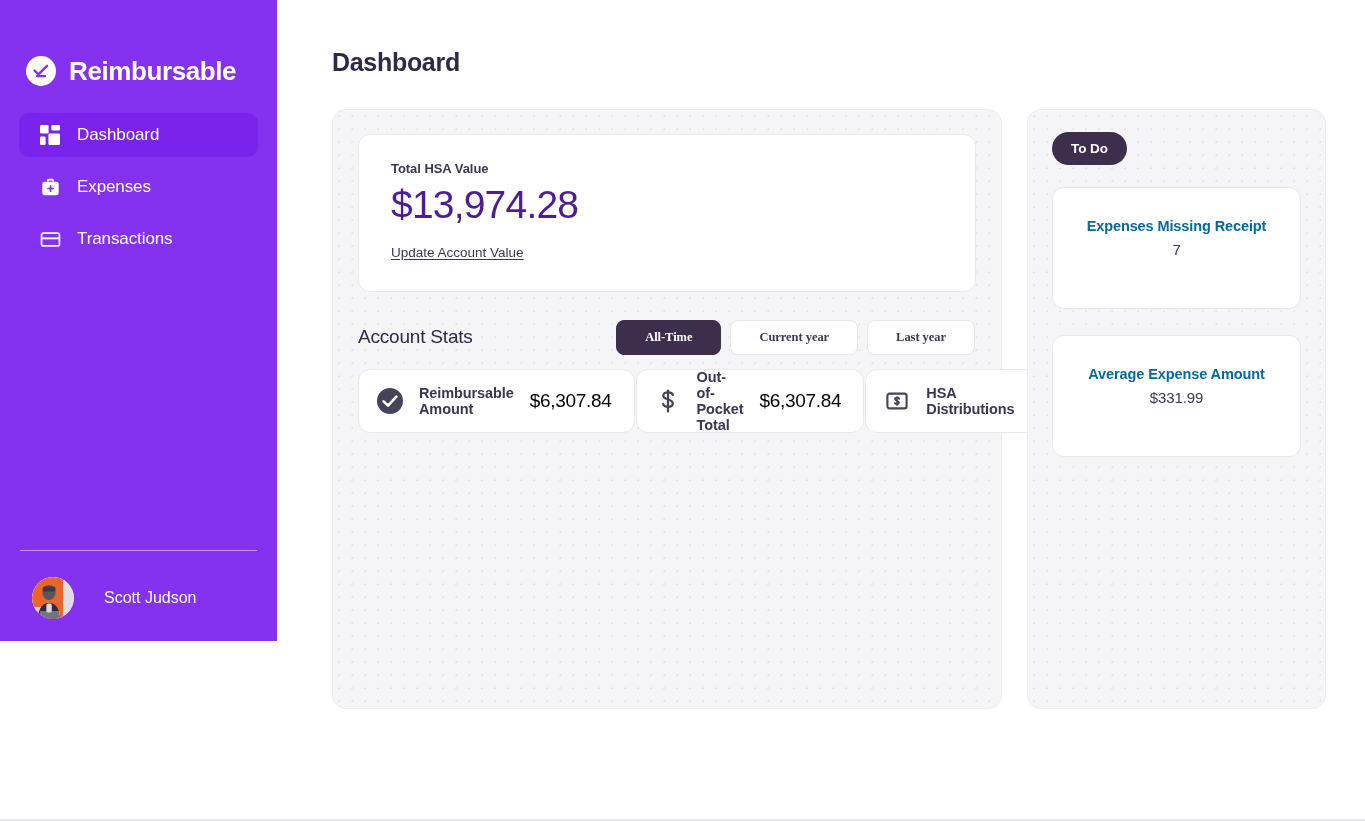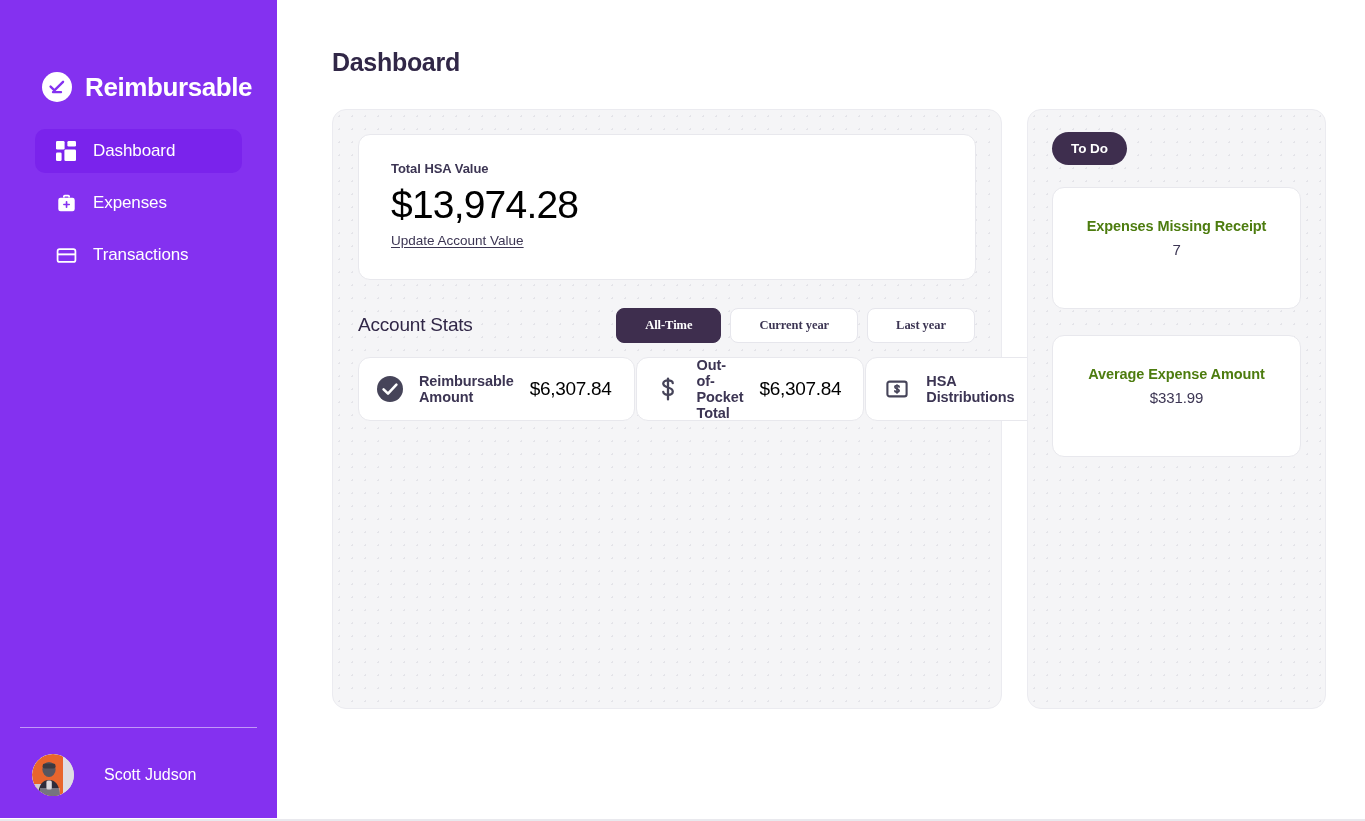--- a/index.html
+++ b/index.html
@@ -31,11 +31,11 @@
   
   .sidebar {
     width: 277px;
-    height: 818px;
+    height: 641px;
     flex: 0 0 277px;
     background: #8431f0;
     position: relative;
-    padding: 16px;
+    padding: 0;
   }
 
   .brand {

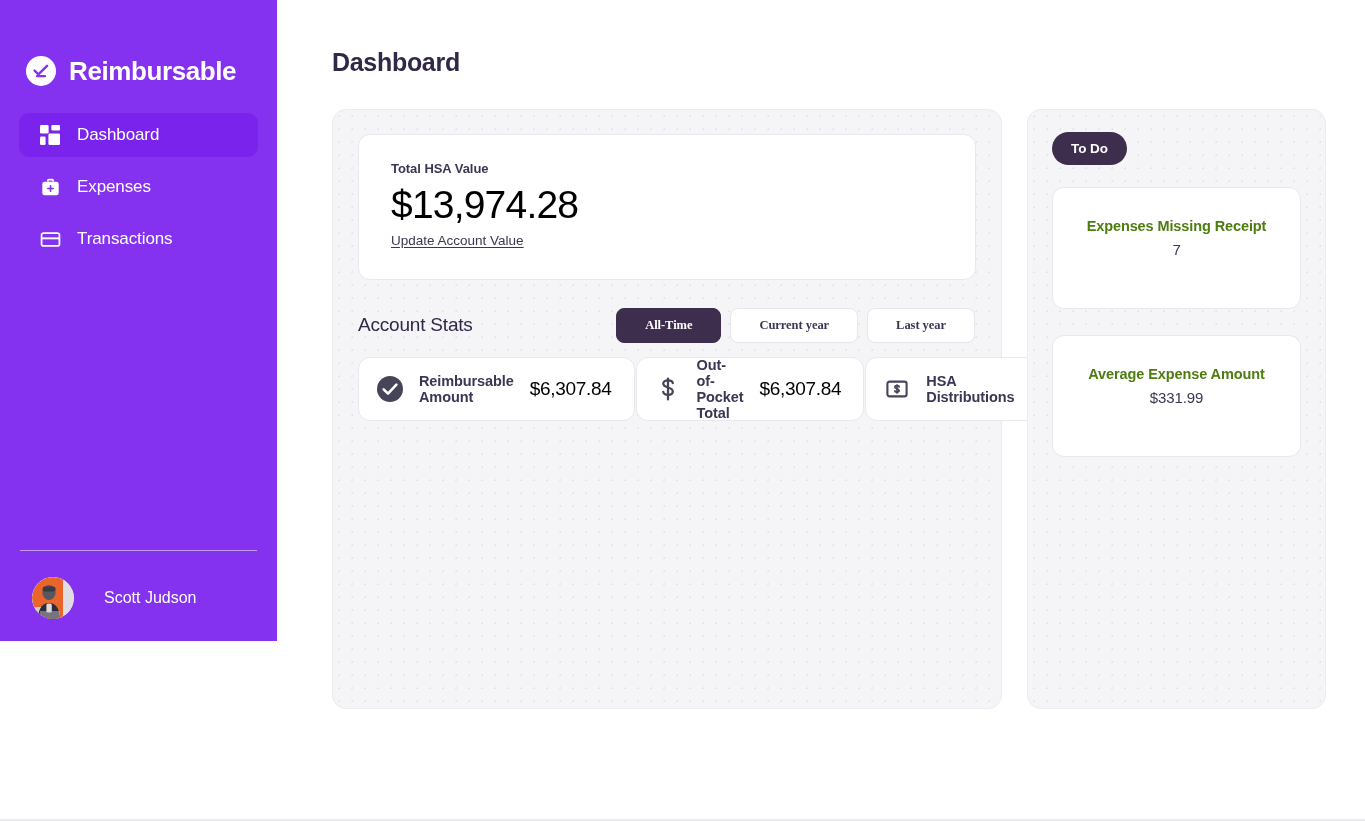--- a/index.html
+++ b/index.html
@@ -183,10 +183,10 @@
   .hsa-value {
     font-size: 39px;
     font-weight: 400;
-    color: #000000;
+    color: #4c1d95;
     letter-spacing: -0.8px;
     line-height: 1.05;
-    margin-bottom: 5px;
+    margin-bottom: 17px;
   }
   .hsa-link {
     font-size: 13.5px;

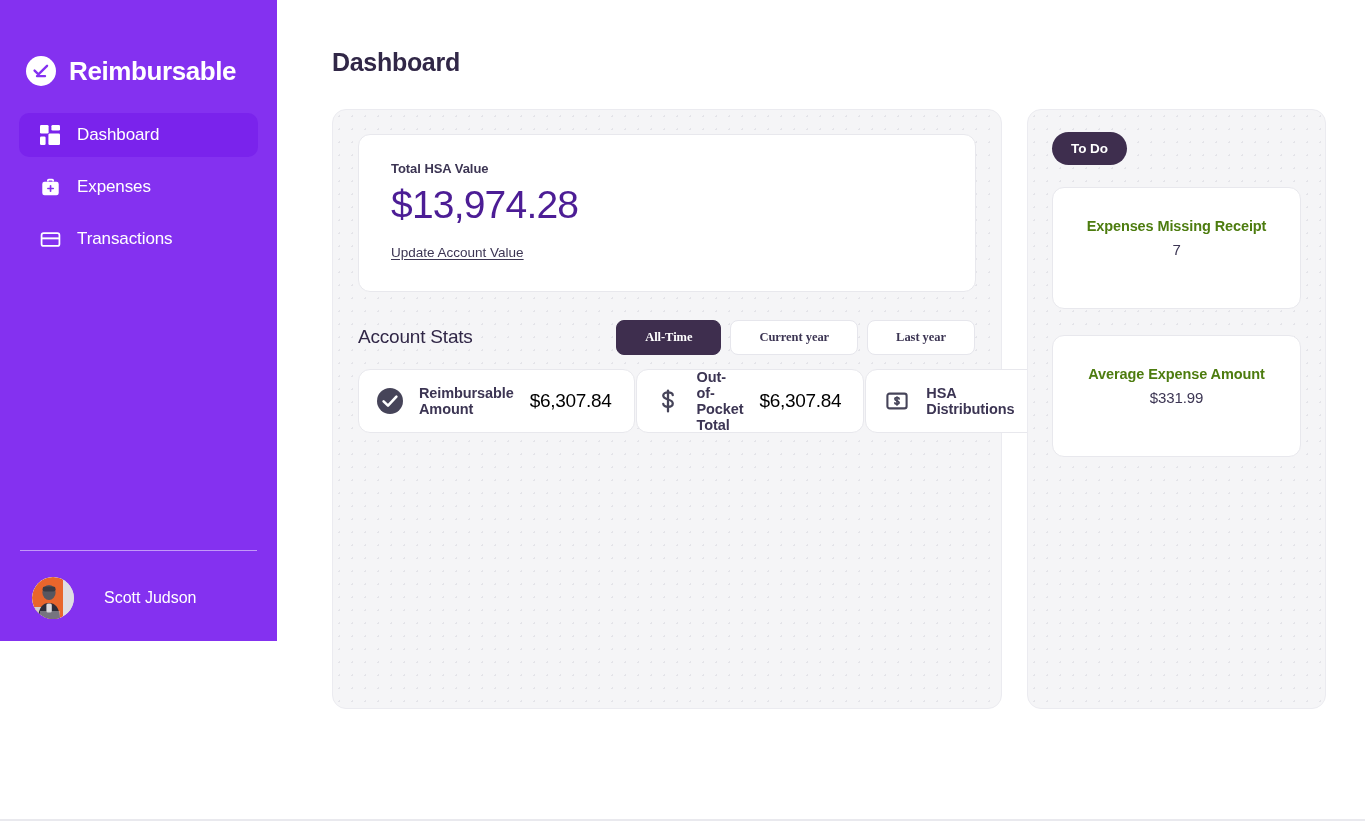--- a/index.html
+++ b/index.html
@@ -326,7 +326,7 @@
   .todo-card-title {
     font-size: 14.5px;
     font-weight: 700;
-    color: #4d7c0f;
+    color: #0369a1;
     letter-spacing: -0.1px;
     text-align: center;
   }

